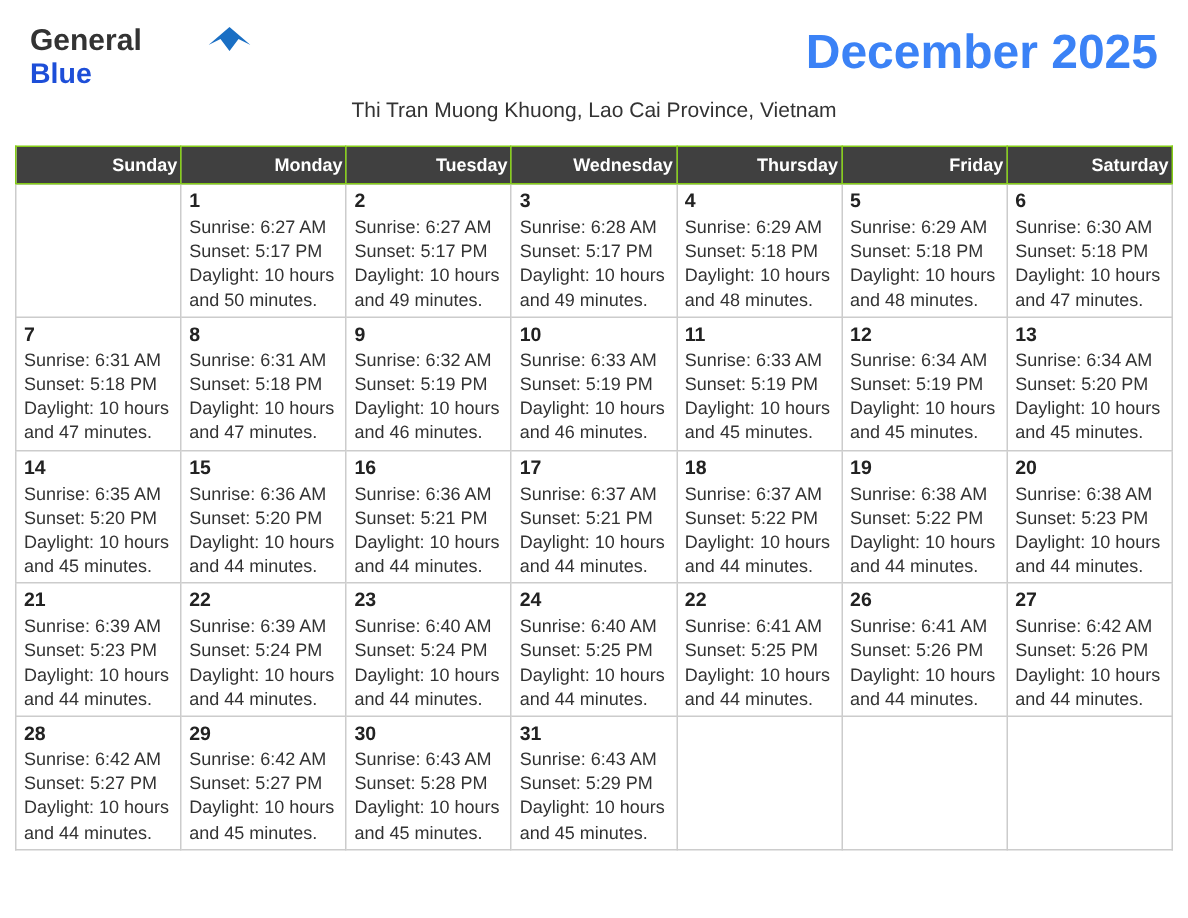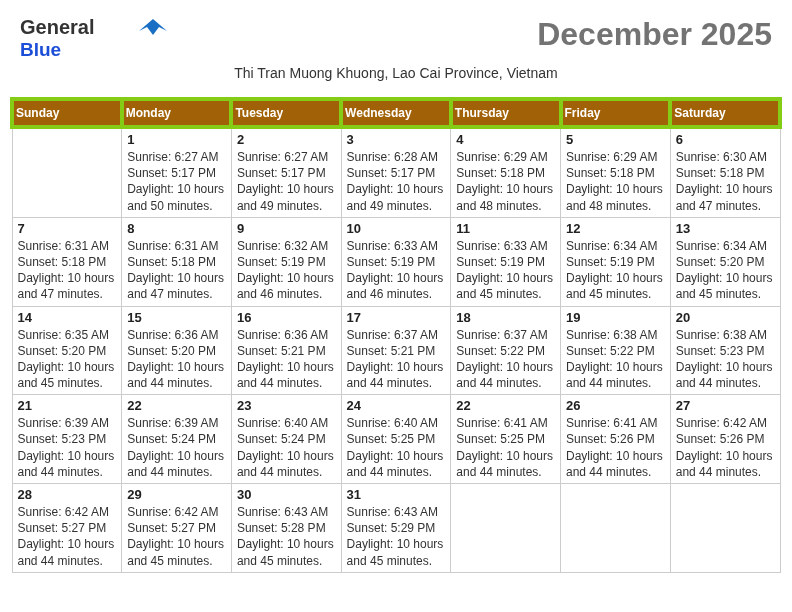--- a/index.html
+++ b/index.html
@@ -83,7 +83,7 @@
 <div class="header-area">
   <div class="logo">
     <div class="logo-row">
-      <div style="display:flex;align-items:flex-end;gap:43px;">
+      <div style="display:flex;align-items:flex-start;gap:43px;">
         <span style="font-size:20px;font-weight:bold;color:#333;">General</span>
         <svg width="28" height="22" viewBox="0 0 28 22" style="margin-left:2px;">
           <polygon points="14,2 28,14 20,10 14,18 8,10 0,14" fill="#1a6fc4"></polygon>

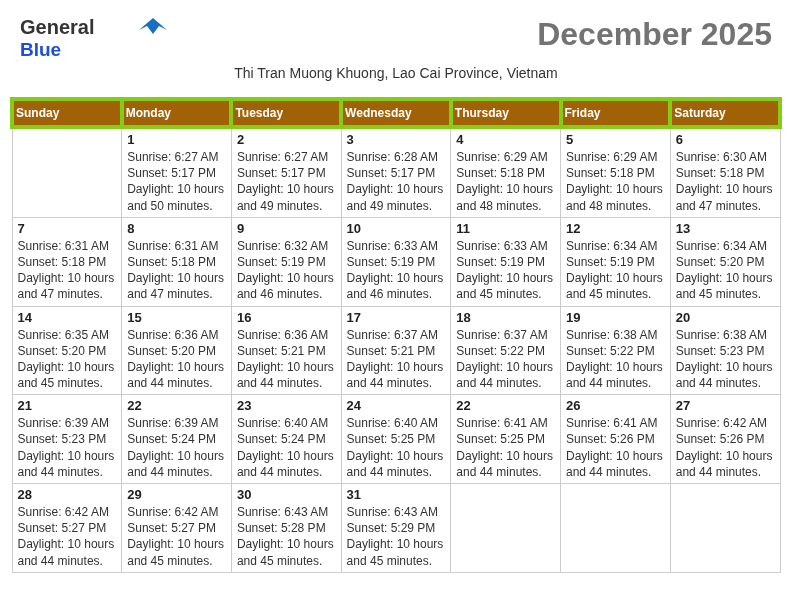--- a/index.html
+++ b/index.html
@@ -30,7 +30,7 @@
     .month-title {
       font-size: 32px;
       font-weight: bold;
-      color: #737373;
+      color: #3b82f6;
       text-align: center;
     }
     .subtitle {

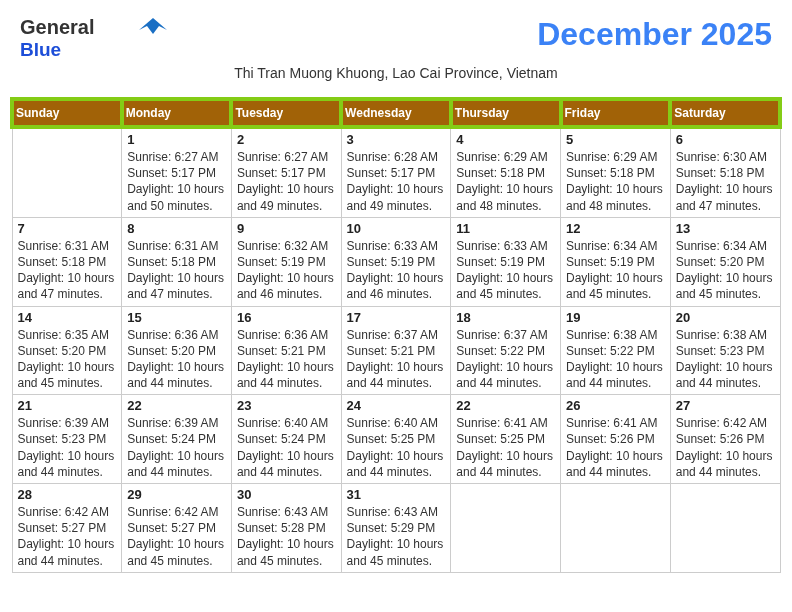--- a/index.html
+++ b/index.html
@@ -46,13 +46,13 @@
       font-size: 11px;
     }
     .calendar th {
-      background: #a16207;
+      background: #404040;
       color: #fff;
-      text-align: left;
+      text-align: right;
       padding: 5px 2px;
       font-size: 12px;
       font-weight: bold;
-      border: 4px solid #84cc16;
+      border: 1px solid #84cc16;
     }
     .calendar td {
       border: 1px solid #ccc;

